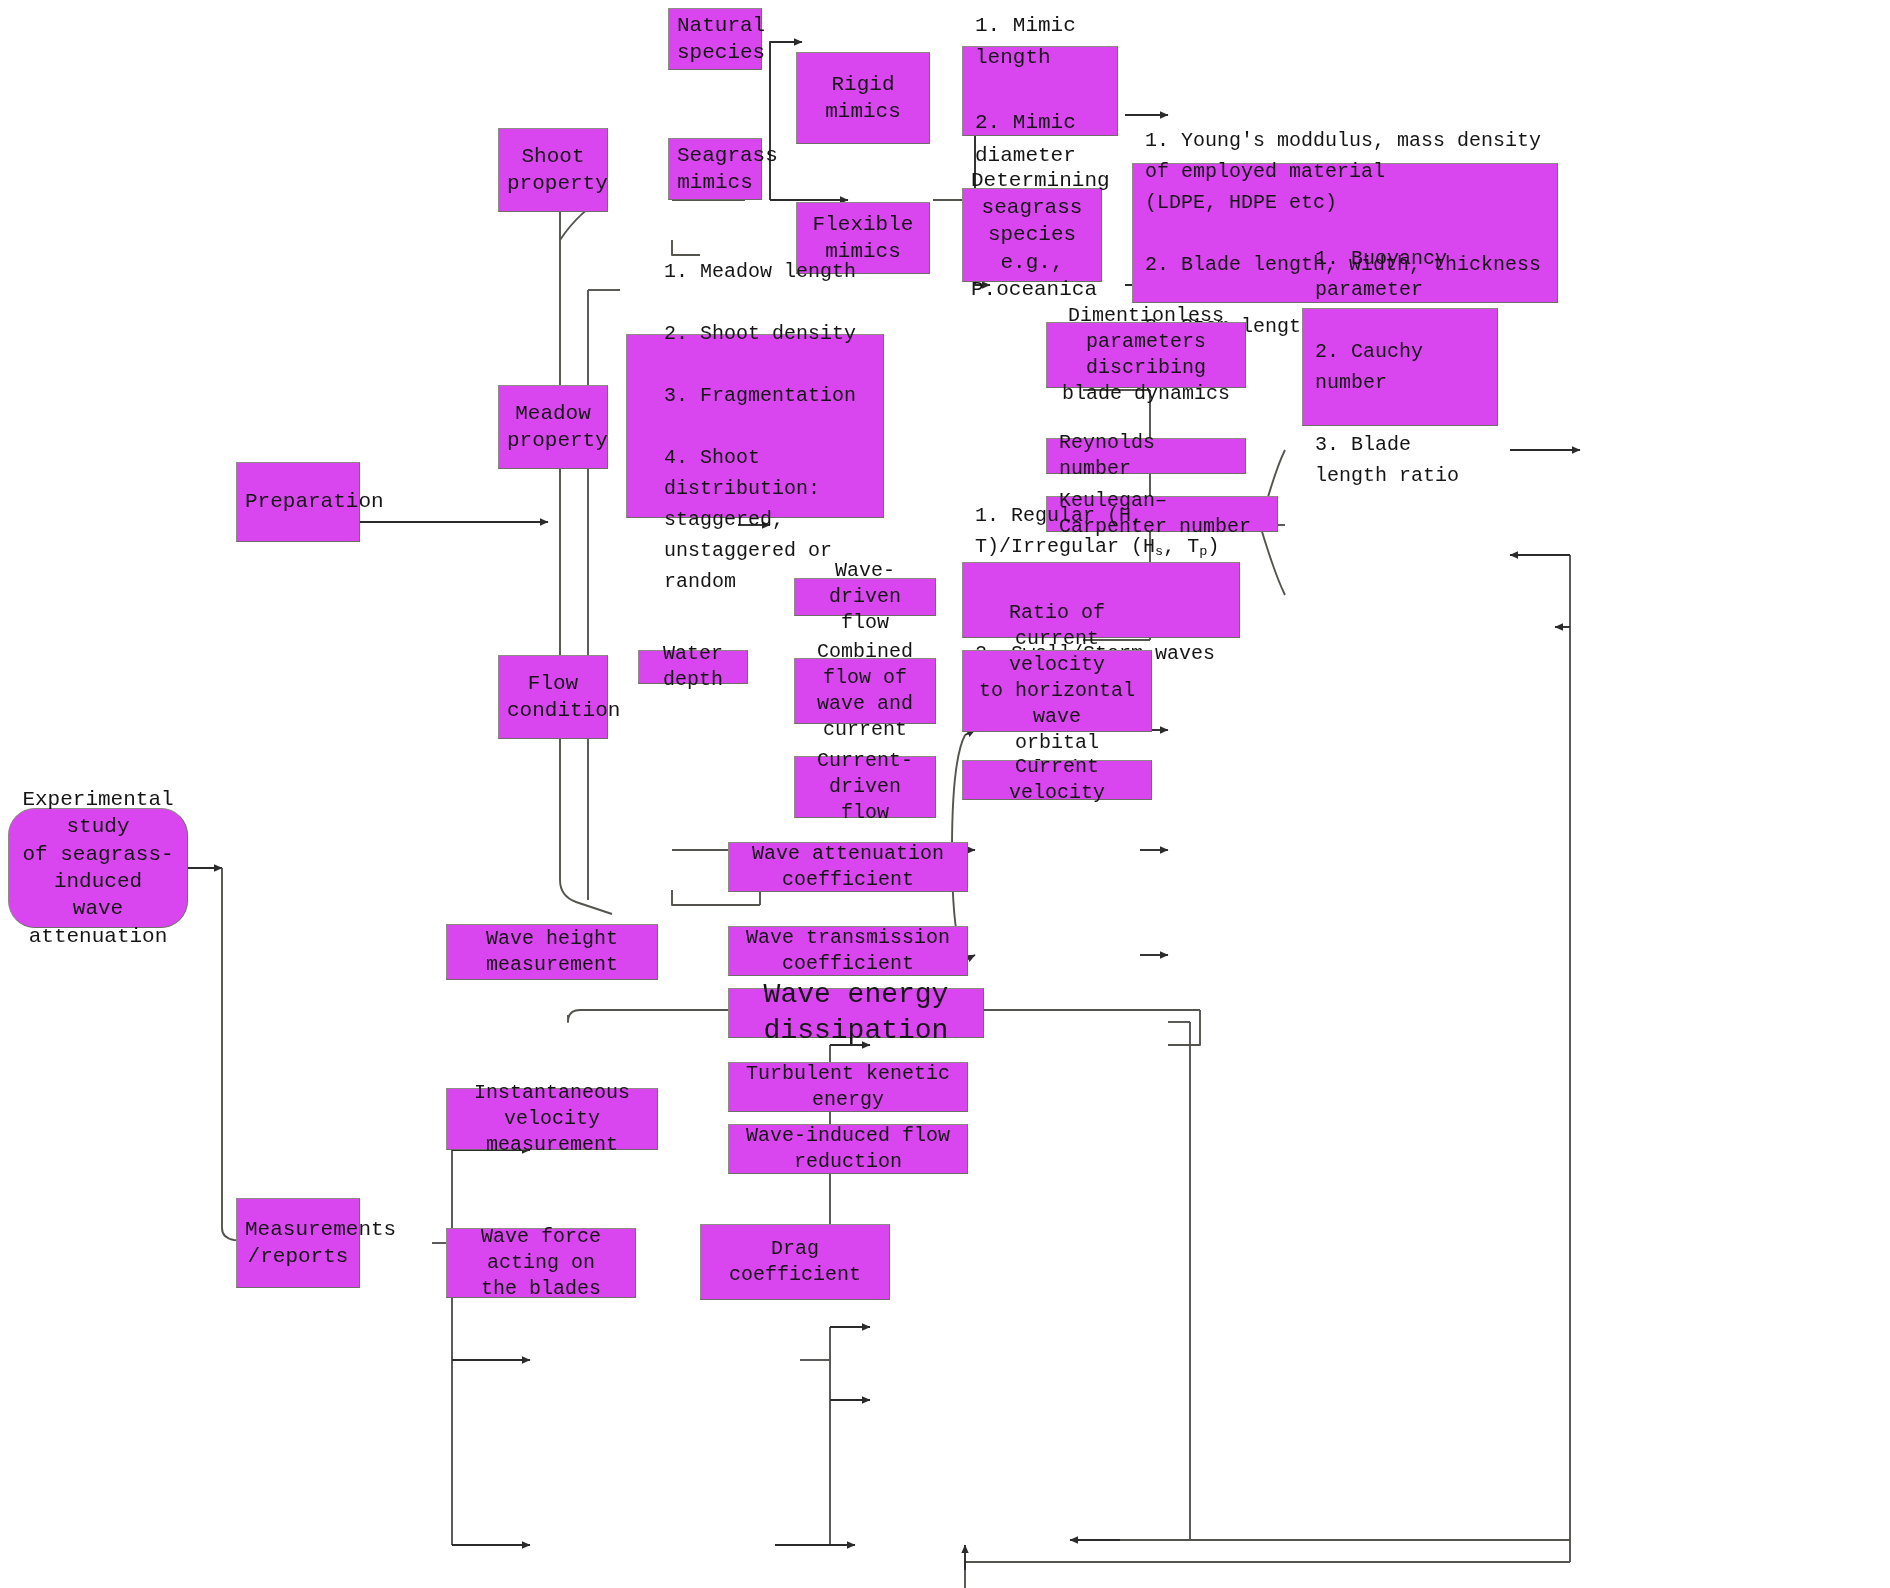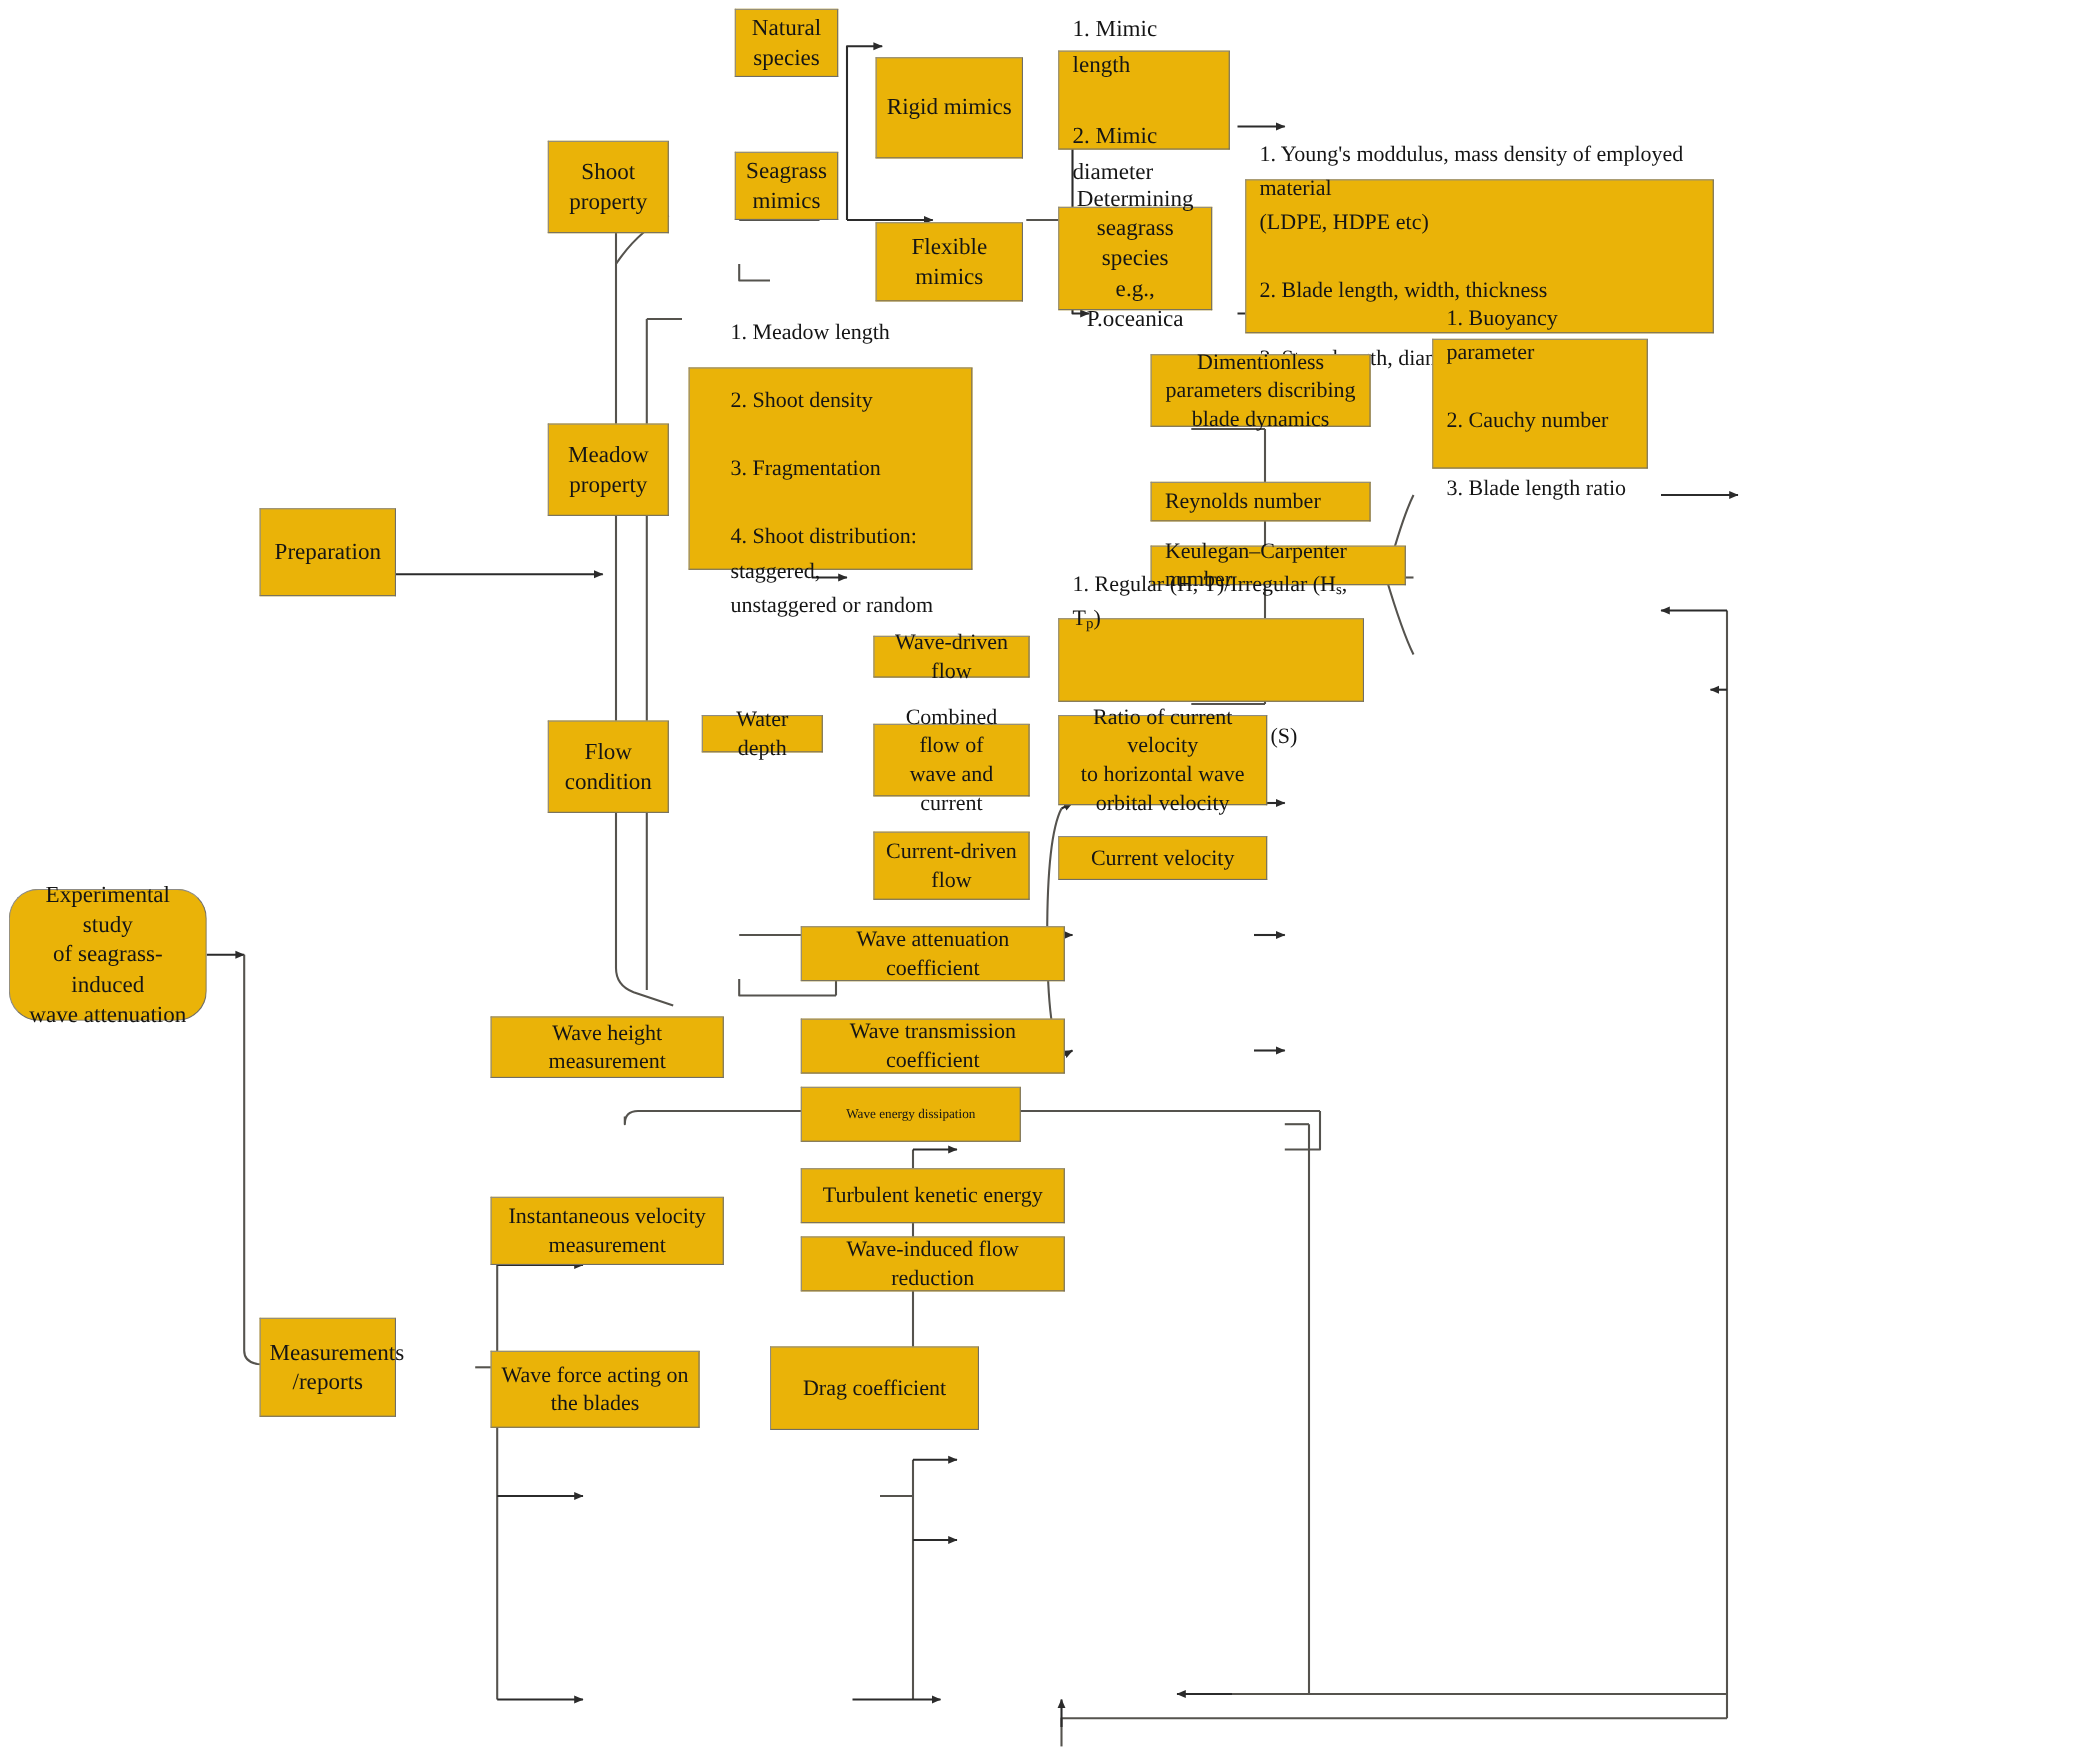--- a/index.html
+++ b/index.html
@@ -9,7 +9,7 @@
   .node{
     position:absolute;
     box-sizing:border-box;
-    background:#eab308;
+    background:#d946ef;
     border:1.5px solid #8d8b84;
     border-right-color:#6f6d67;
     border-bottom-color:#6f6d67;
@@ -18,6 +18,7 @@
     color:#151515;
     line-height:1.30;
     font-size:21px;
+    font-family:Liberation Mono, monospace;
   }
   .node.c{justify-content:center;text-align:center;padding:4px 8px;}
   .node.l{justify-content:flex-start;text-align:left;padding:6px 12px;}

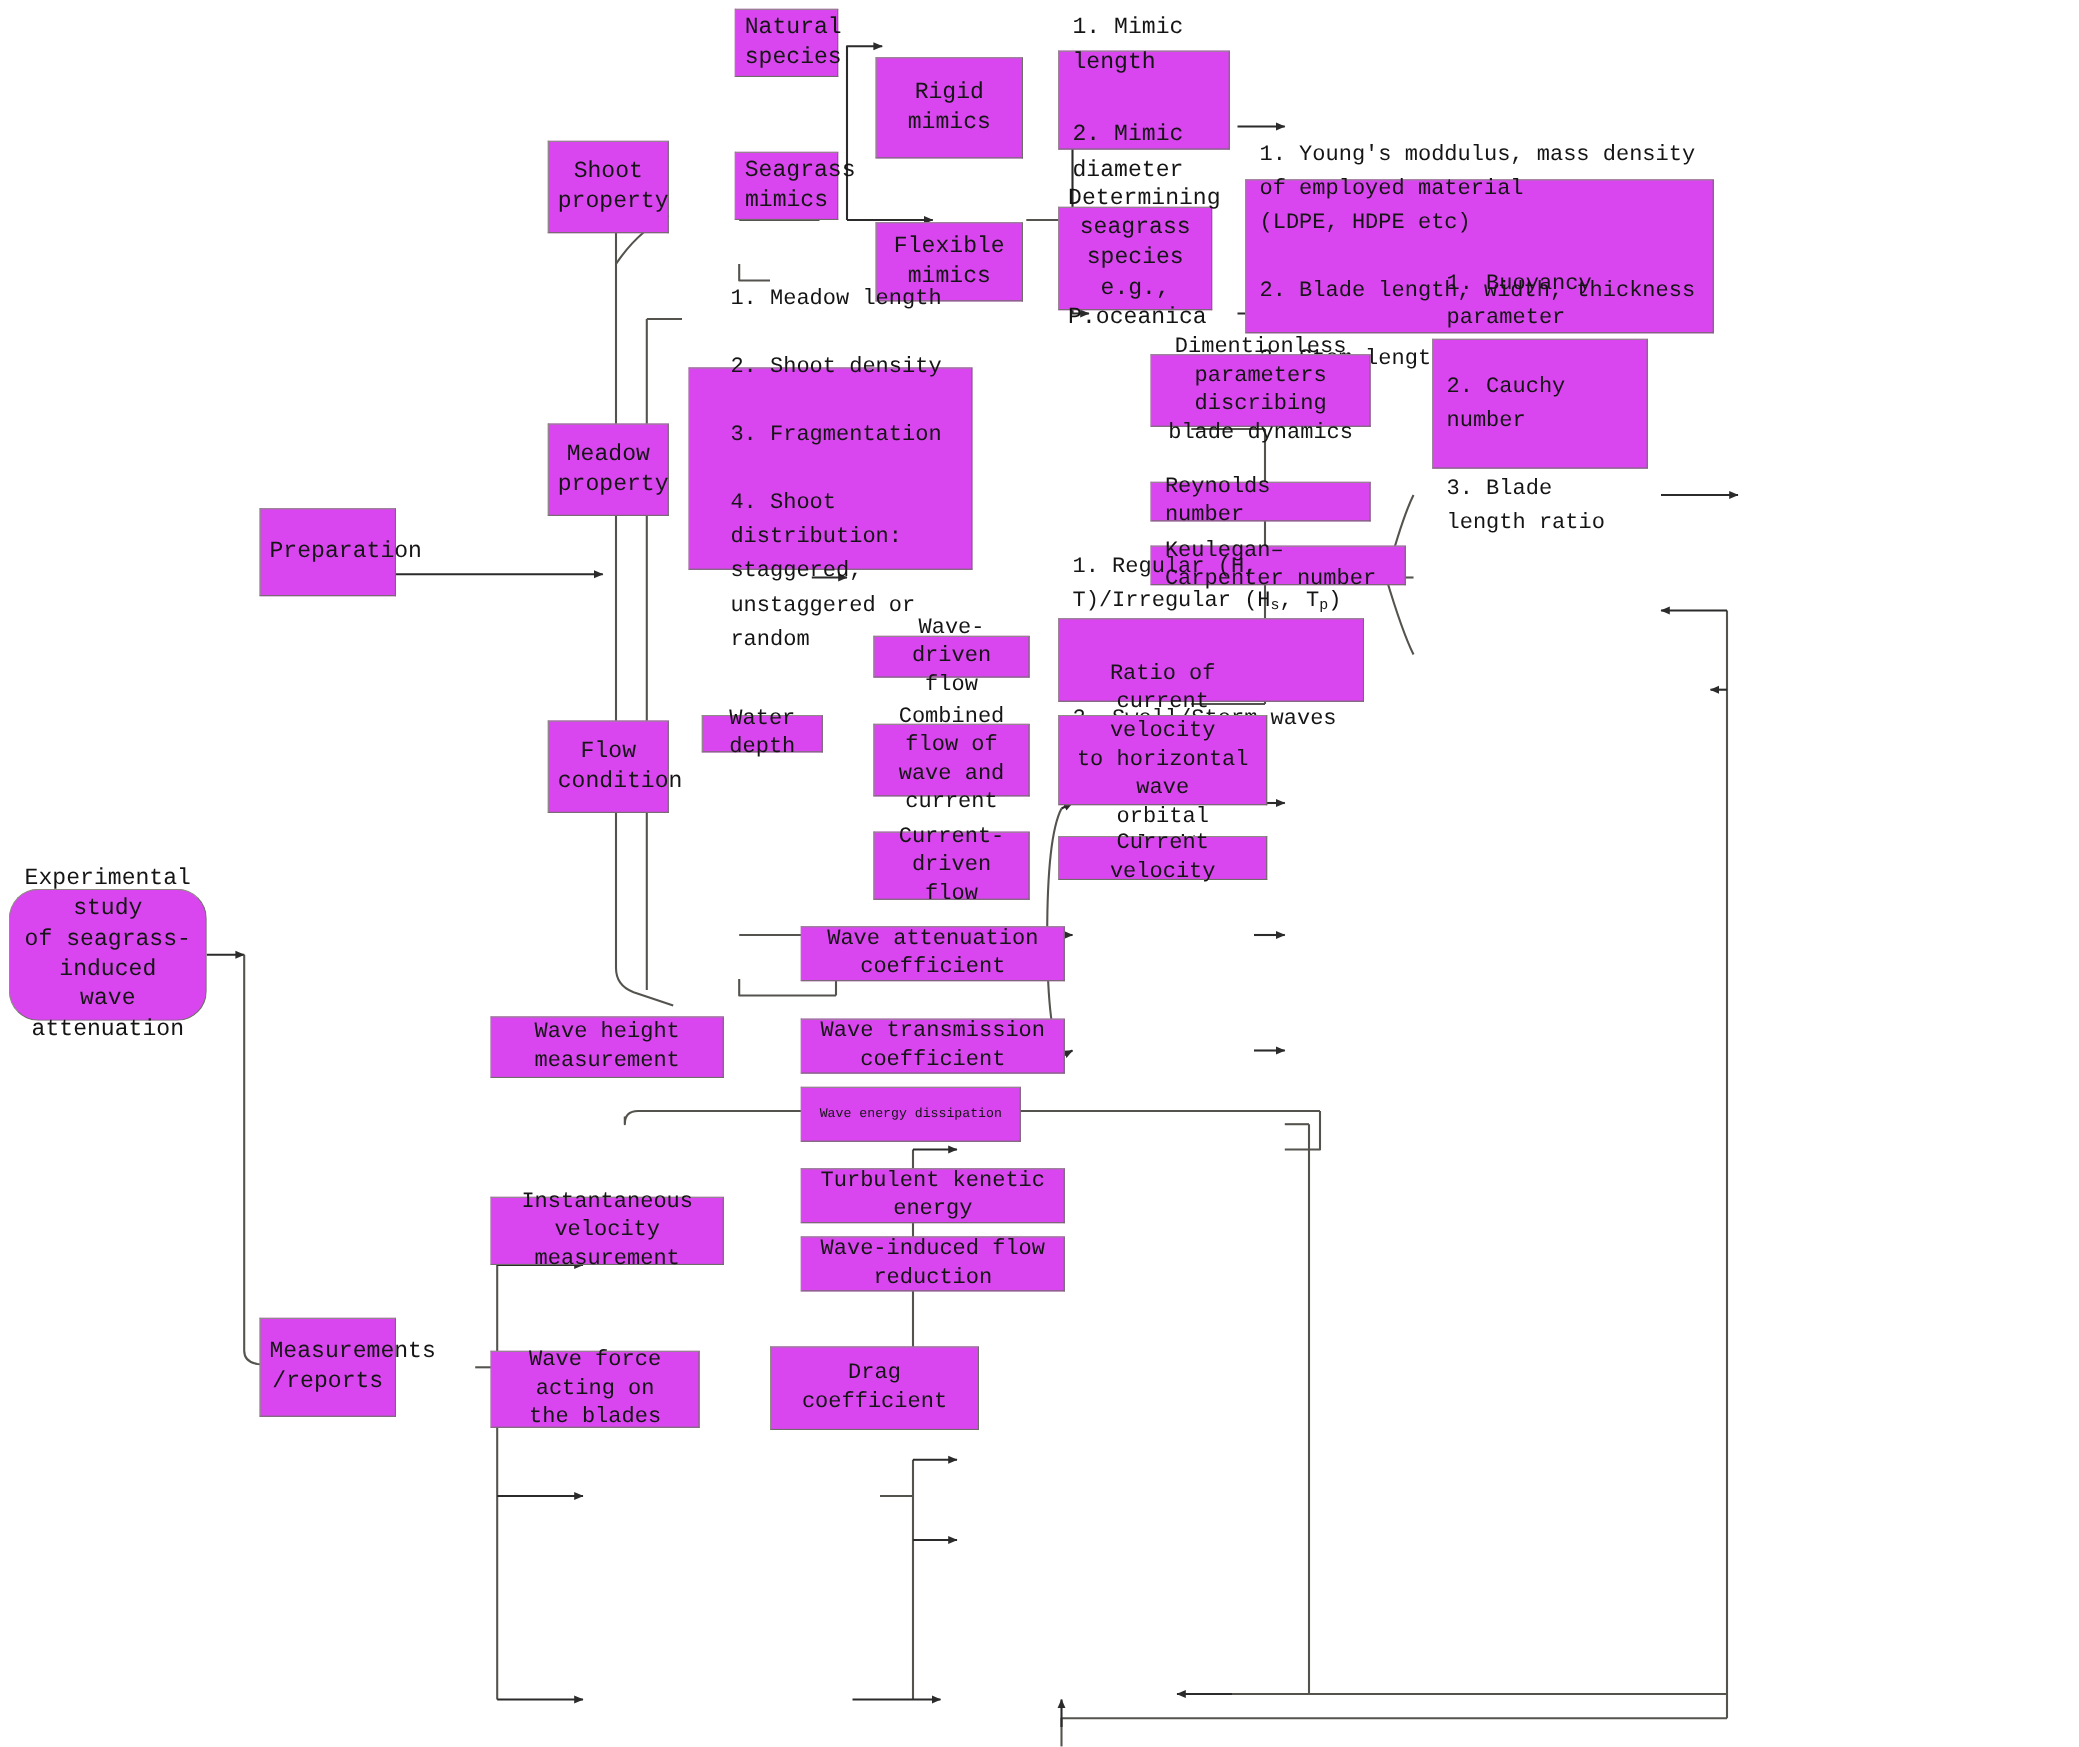--- a/index.html
+++ b/index.html
@@ -281,7 +281,7 @@
     <span class="txt">Wave transmission coefficient</span>
   </div>
 
-  <div class="node c" style="left:728px;top:988px;width:200px;height:50px;font-size:12px;">
+  <div class="node c" style="left:728px;top:988px;width:256px;height:50px;font-size:28px;">
     <span class="txt">Wave energy dissipation</span>
   </div>
 

